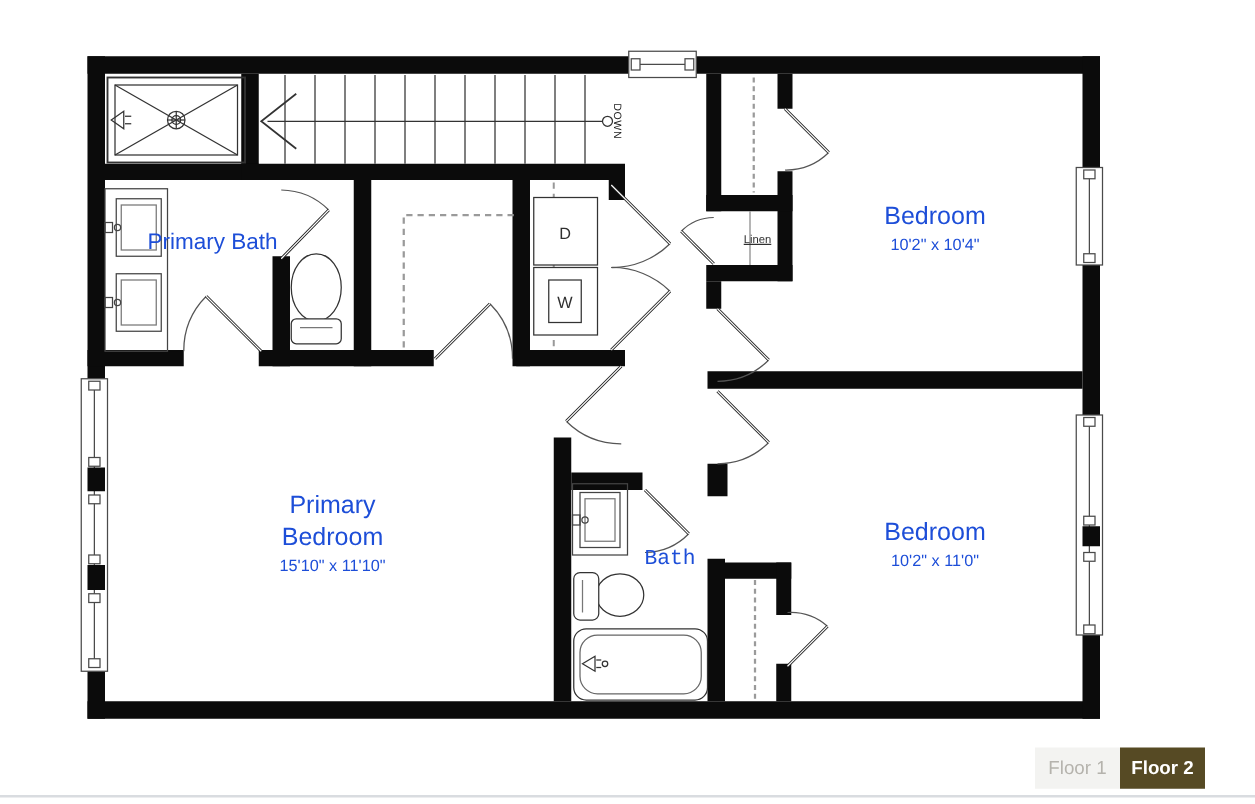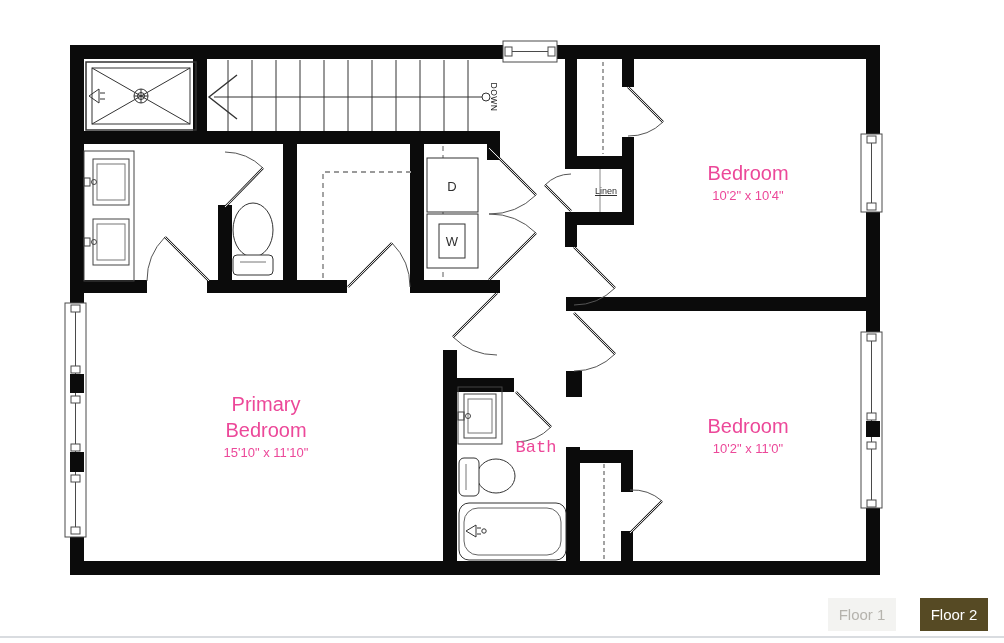--- a/index.html
+++ b/index.html
@@ -6,7 +6,7 @@
   #stage{position:relative;width:1004px;height:643px;background:#ffffff;overflow:hidden;
          font-family:"Liberation Sans","DejaVu Sans",sans-serif;}
   #plan-svg{position:absolute;left:0;top:0;}
-  .lbl{position:absolute;color:#ec4899;text-align:center;transform:translateX(-50%);}
+  .lbl{position:absolute;color:#1d4ed8;text-align:center;transform:translateX(-50%);}
   .room-name{font-size:20px;line-height:26px;}
   .room-name.md{font-size:18px;line-height:25px;}
   .room-name.sm{font-size:14px;line-height:20px;}

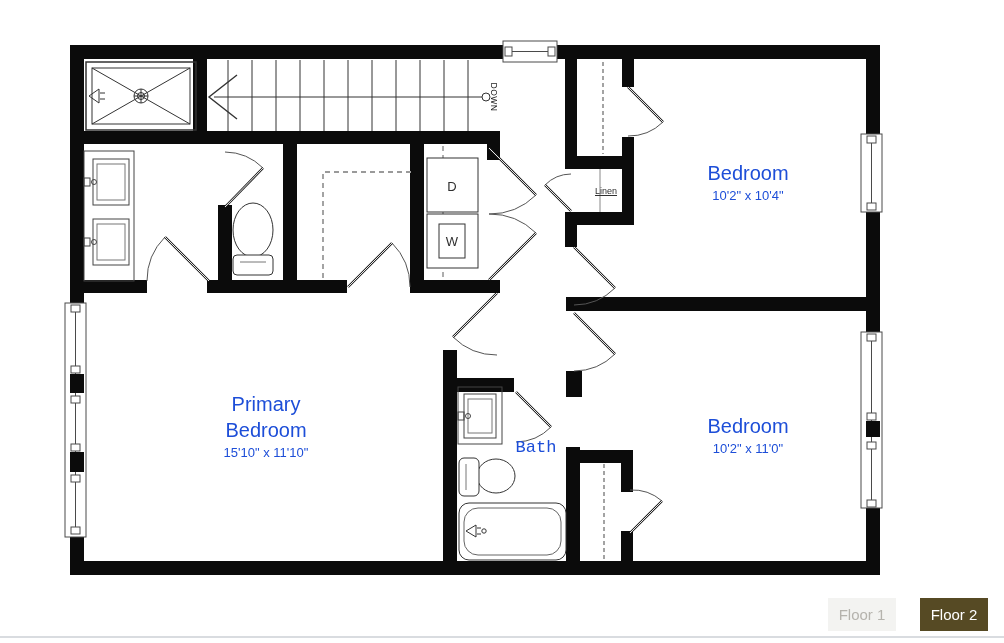--- a/index.html
+++ b/index.html
@@ -227,6 +227,7 @@
     </g>
   </svg>
 
+  <div class="lbl room-name md" style="left:170px;top:181px;width:120px;">Primary Bath</div>
 
 
   <div class="lbl appl" style="left:452px;top:179px;">D</div>

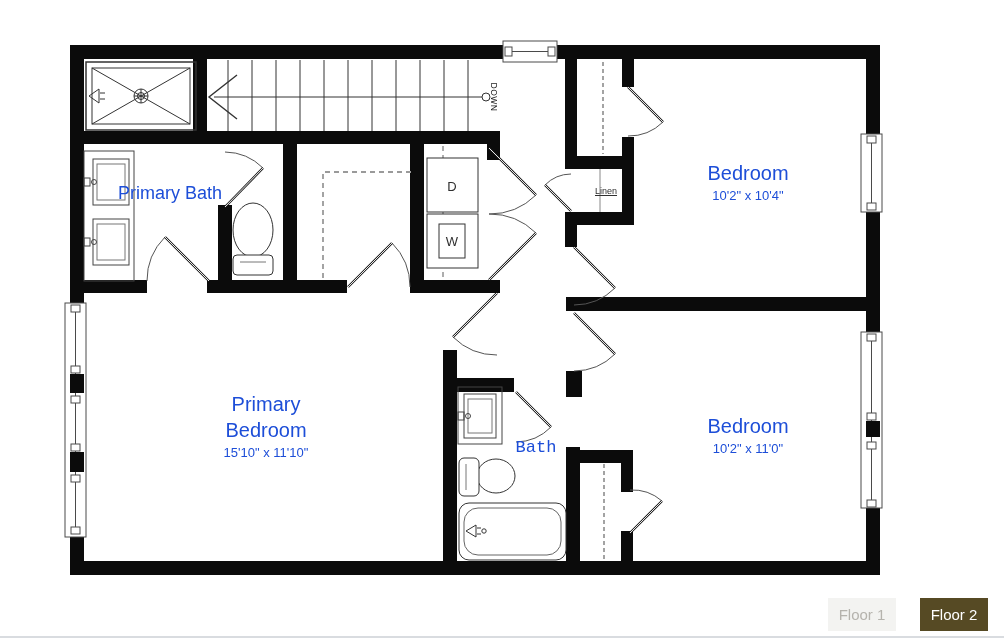--- a/index.html
+++ b/index.html
@@ -20,7 +20,7 @@
   .tab{width:68px;height:33px;line-height:33px;text-align:center;font-size:15px;
        border:none;cursor:pointer;font-family:inherit;padding:0;}
   .tab.inactive{background:#f3f3f1;color:#b5b3ad;}
-  .tab.active{background:#564a24;color:#ffffff;font-weight:400;margin-left:24px;}
+  .tab.active{background:#564a24;color:#ffffff;font-weight:700;}
   #bottom-line{position:absolute;left:0;top:636px;width:1004px;height:2px;background:#d9dce0;}
 </style>
 </head>

